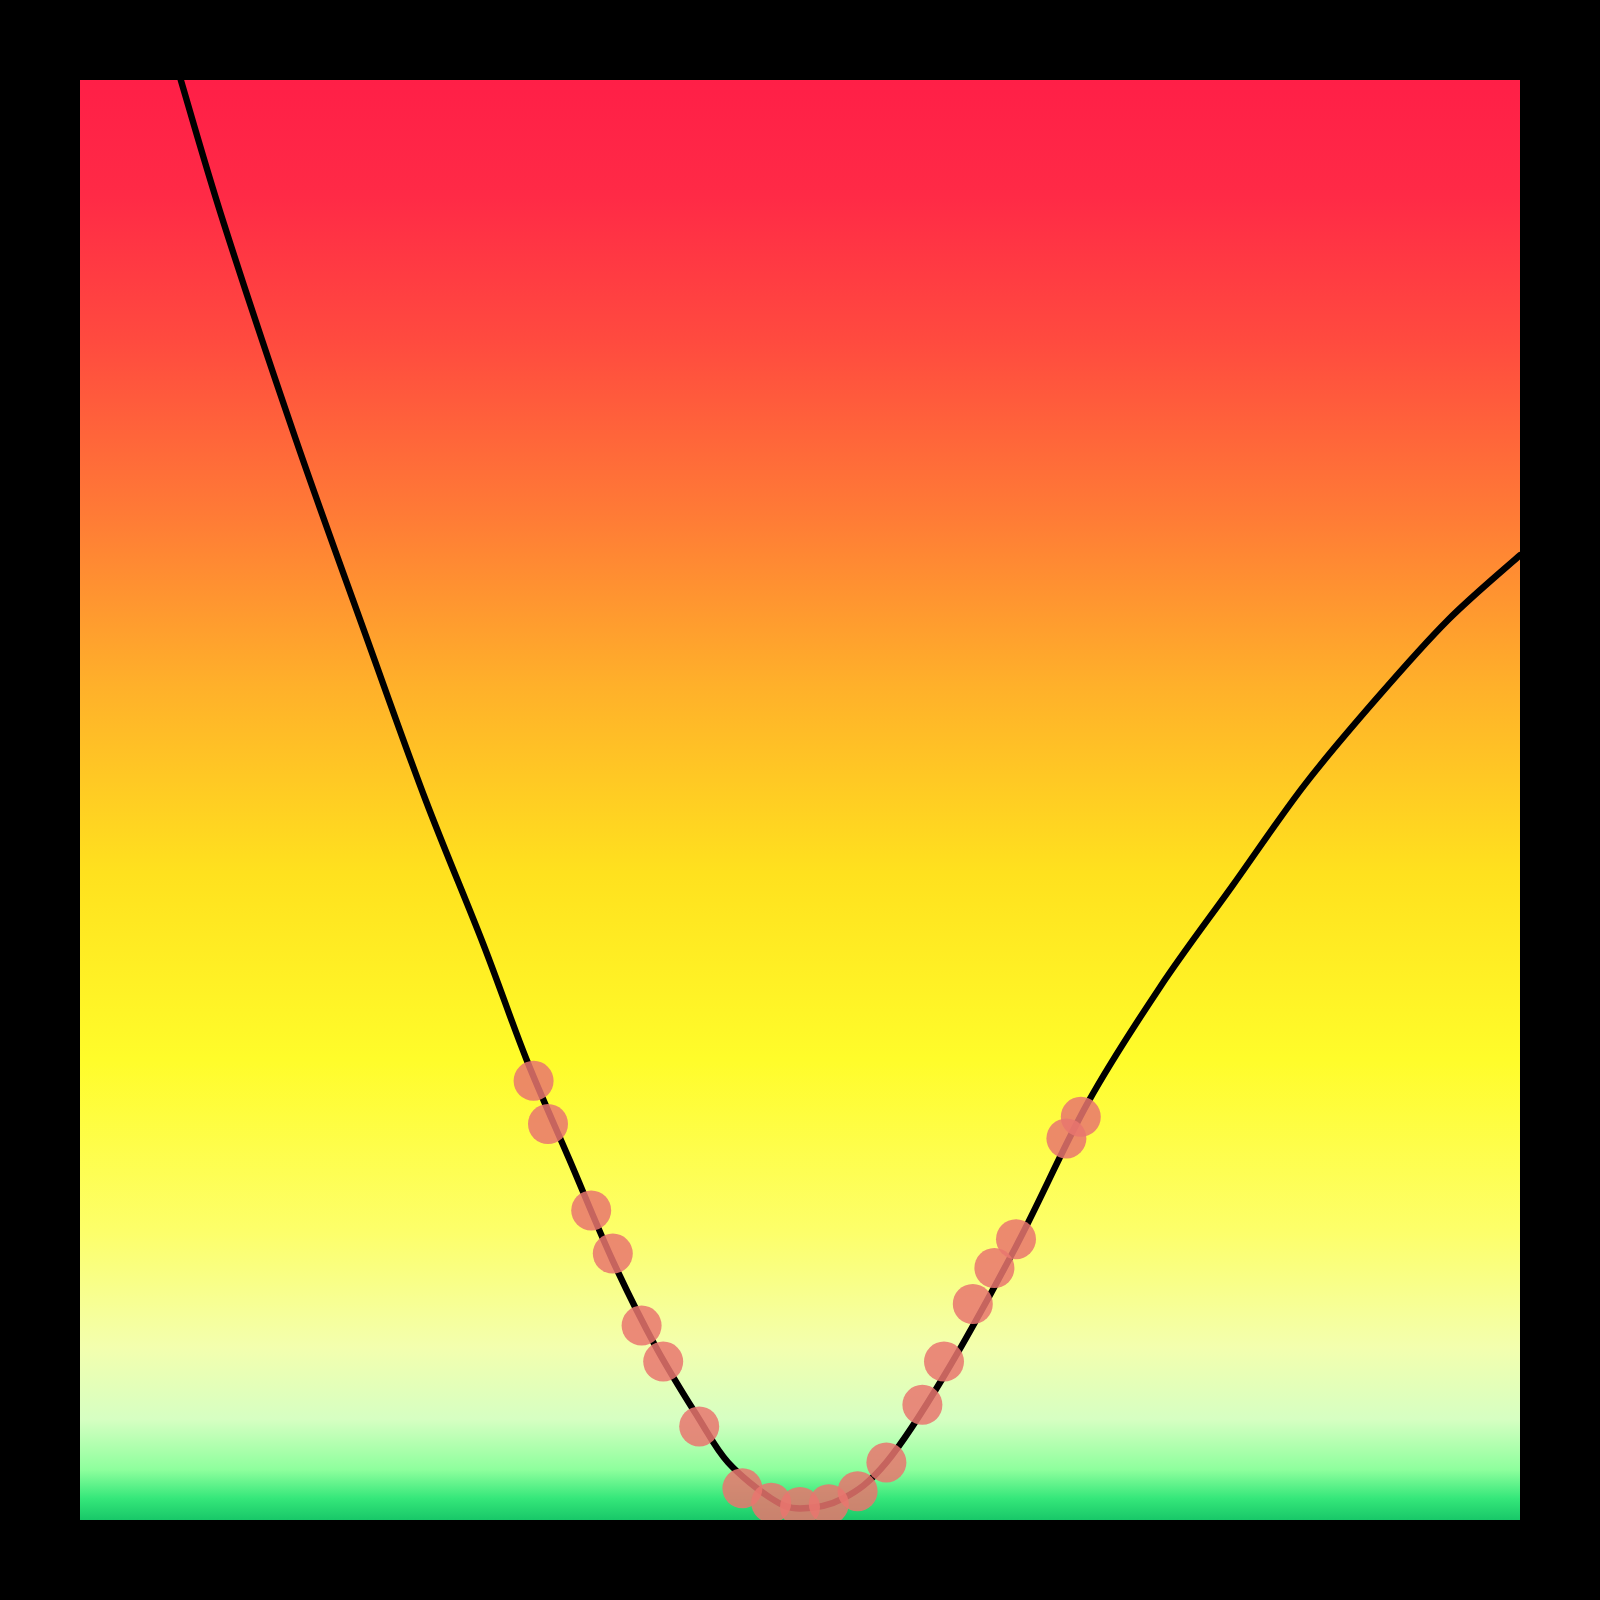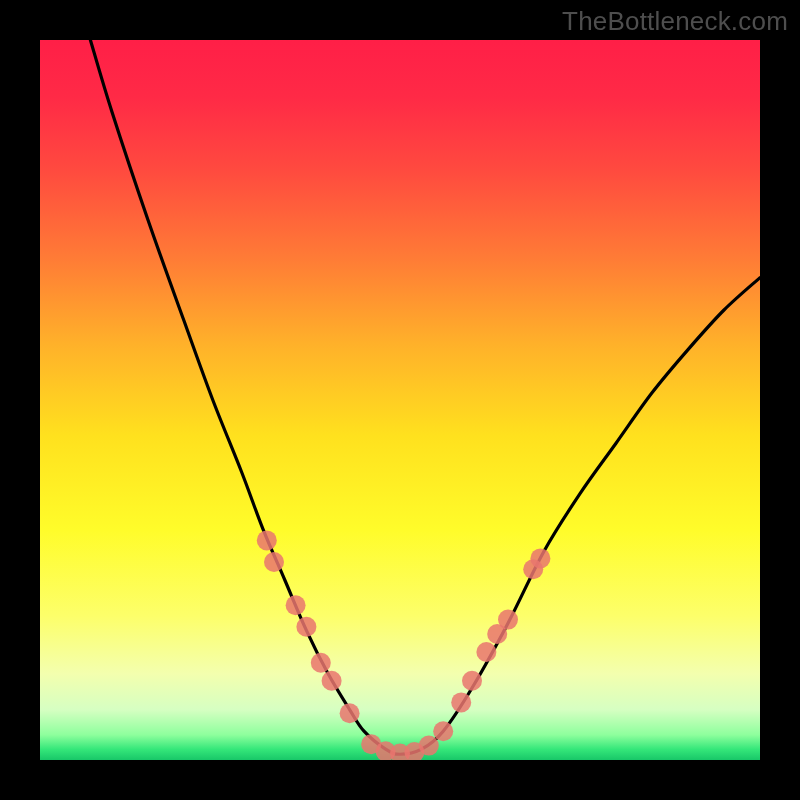--- a/index.html
+++ b/index.html
@@ -52,7 +52,6 @@
 <body>
 
 <div class="frame">
-  <div class="watermark">TheBottleneck.com</div>
 
   <div class="plot-area">
     <svg class="gradient" viewBox="0 0 720 720" preserveAspectRatio="none">

